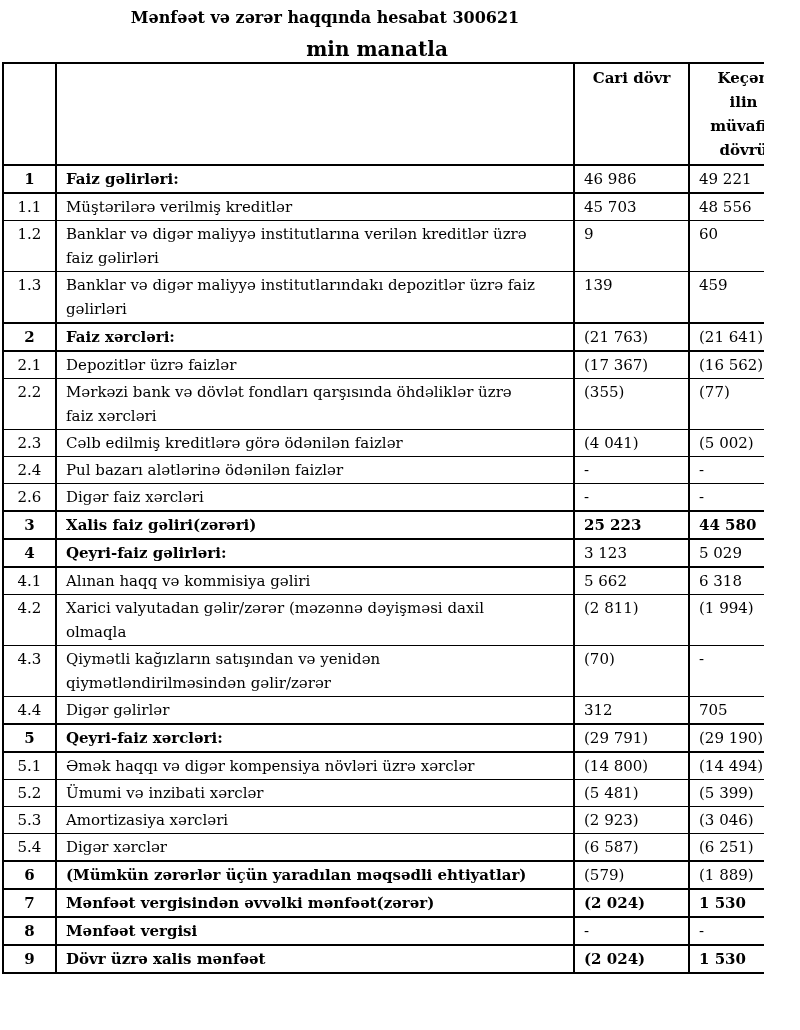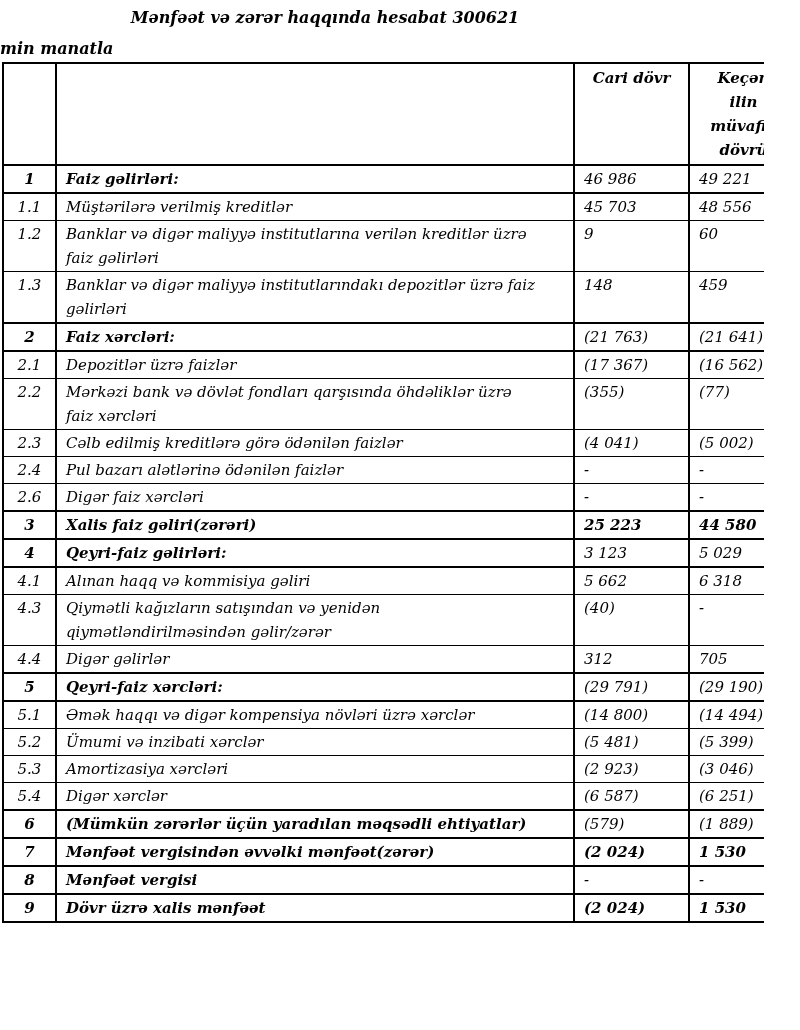--- a/index.html
+++ b/index.html
@@ -15,7 +15,6 @@
     height: 1030px;
     background: #ffffff;
     overflow: hidden;
-    font-style: italic;
   }
   .title {
     width: 650px;

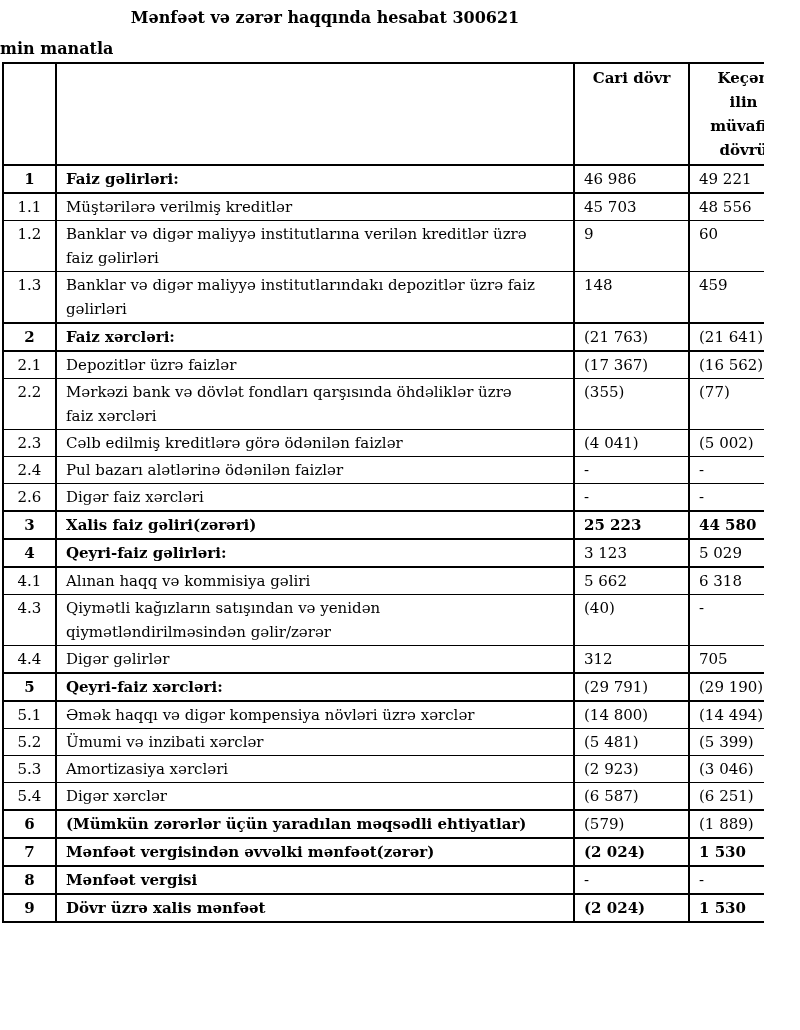--- a/index.html
+++ b/index.html
@@ -26,10 +26,10 @@
   }
   .unit {
     margin: 12px 10px 4px 0;
-    font-size: 16px;
+    font-size: 20px;
     font-weight: bold;
     line-height: 18px;
-    text-align: left;
+    text-align: center;
   }
   table.pl {
     border-collapse: collapse;

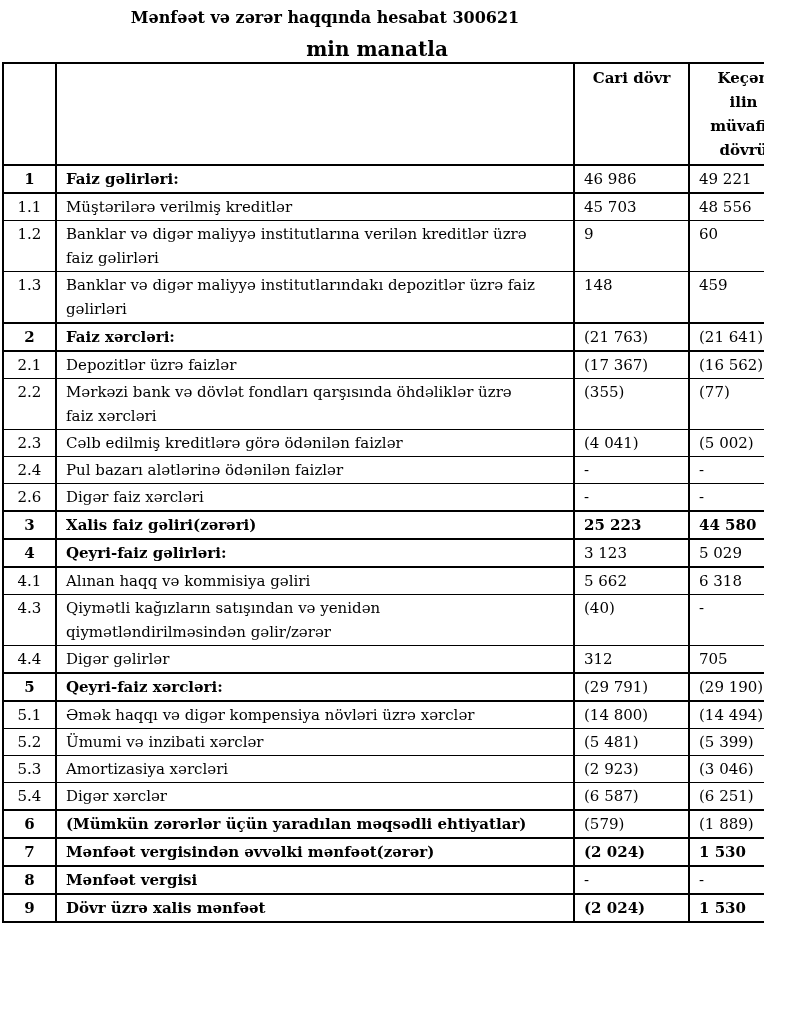--- a/index.html
+++ b/index.html
@@ -124,7 +124,7 @@
           <td class="num">1.3</td>
           <td class="desc">Banklar və digər maliyyə institutlarındakı depozitlər üzrə faiz
 gəlirləri</td>
-          <td class="val">148</td>
+          <td class="val">139</td>
           <td class="val">459</td>
         </tr>
         <tr class="section">

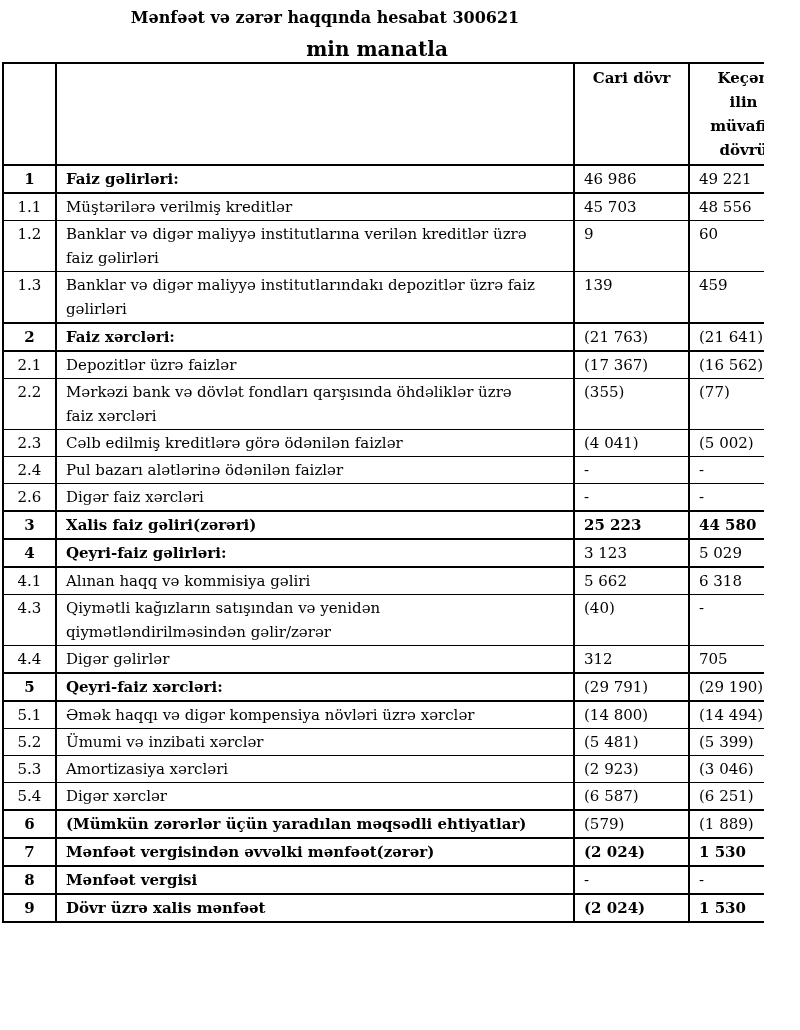--- a/index.html
+++ b/index.html
@@ -183,6 +183,13 @@
           <td class="val">6 318</td>
         </tr>
         <tr>
+          <td class="num">4.2</td>
+          <td class="desc">Xarici valyutadan gəlir/zərər (məzənnə dəyişməsi daxil
+olmaqla</td>
+          <td class="val">(2 811)</td>
+          <td class="val">(1 994)</td>
+        </tr>
+        <tr>
           <td class="num">4.3</td>
           <td class="desc">Qiymətli kağızların satışından və yenidən
 qiymətləndirilməsindən gəlir/zərər</td>

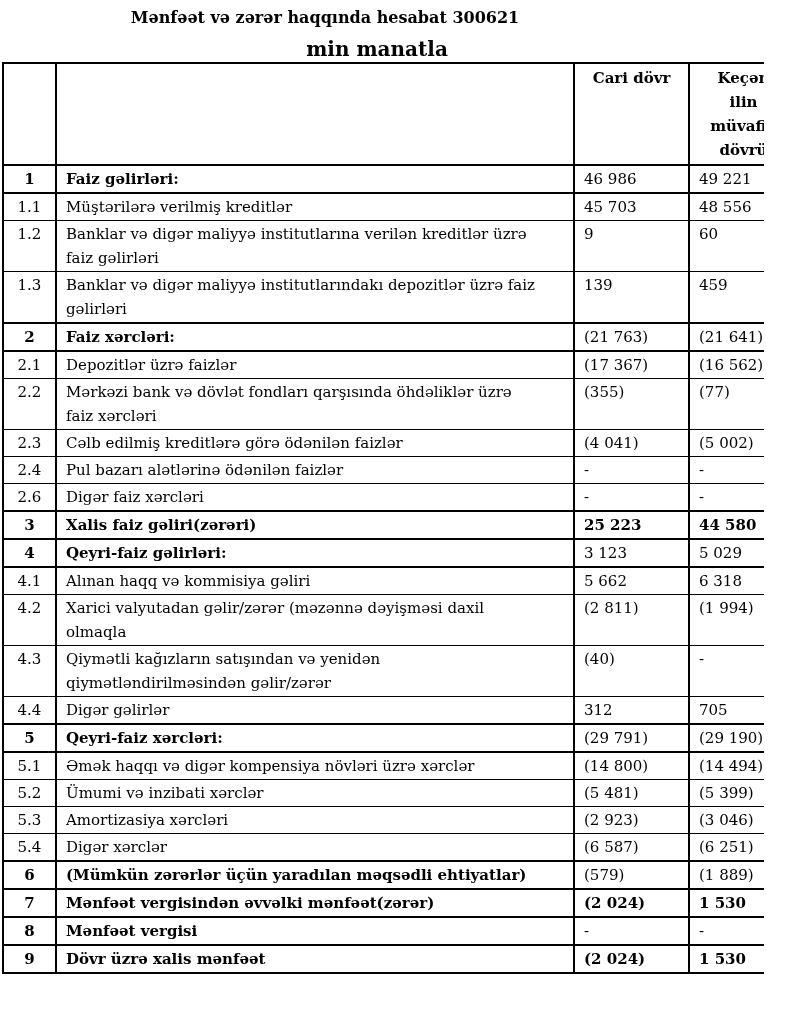--- a/index.html
+++ b/index.html
@@ -193,7 +193,7 @@
           <td class="num">4.3</td>
           <td class="desc">Qiymətli kağızların satışından və yenidən
 qiymətləndirilməsindən gəlir/zərər</td>
-          <td class="val">(40)</td>
+          <td class="val">(70)</td>
           <td class="val">-</td>
         </tr>
         <tr>

